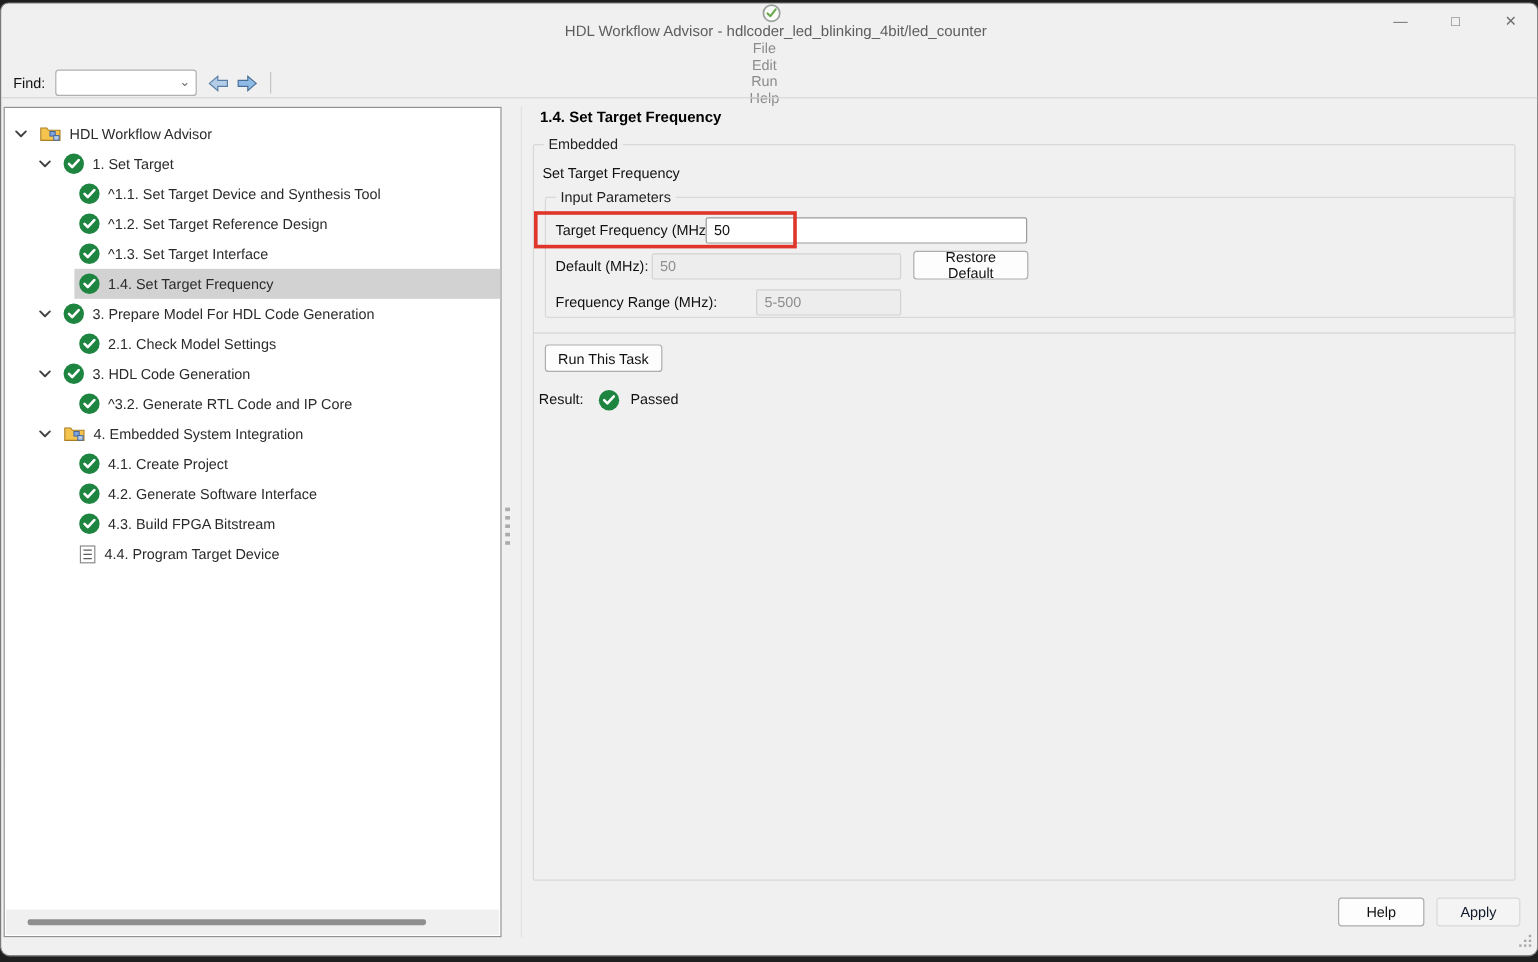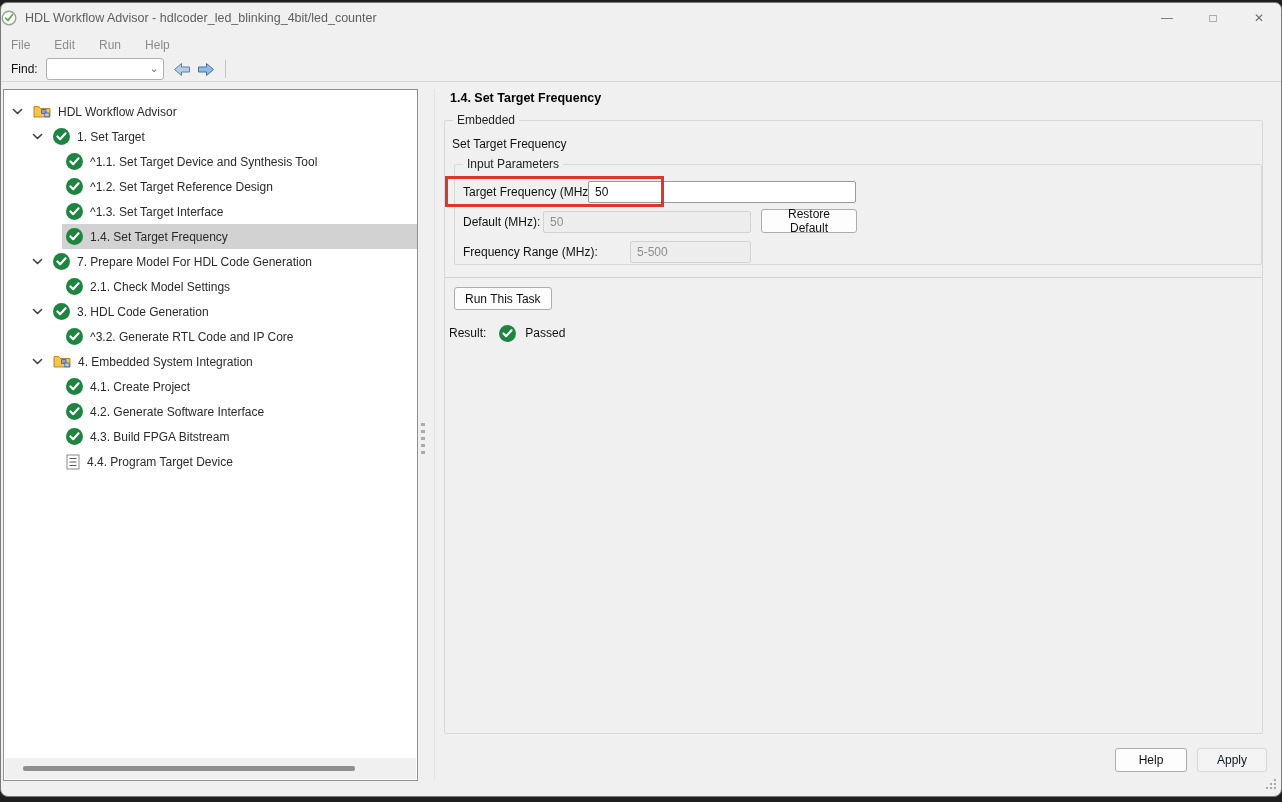--- a/index.html
+++ b/index.html
@@ -14,7 +14,7 @@
     background:#f0f0f0;border:1px solid #7a7a7a;border-radius:7px 7px 8px 8px;
   }
   
-  .titlebar{position:absolute;left:0;top:0;width:100%;height:30px;display:flex;align-items:center;}
+  .titlebar{position:absolute;left:0;top:0;width:100%;height:30px;display:flex;align-items:center;padding-left:11px;flex-direction:column;}
   .app-icon{width:16px;height:16px;margin-right:8px;display:inline-flex;}
   .title-text{color:#5e5e5e;font-size:12.5px;}
   .win-controls{position:absolute;right:14px;top:0;height:30px;display:flex;align-items:center;gap:30px;color:#6e6e6e;}

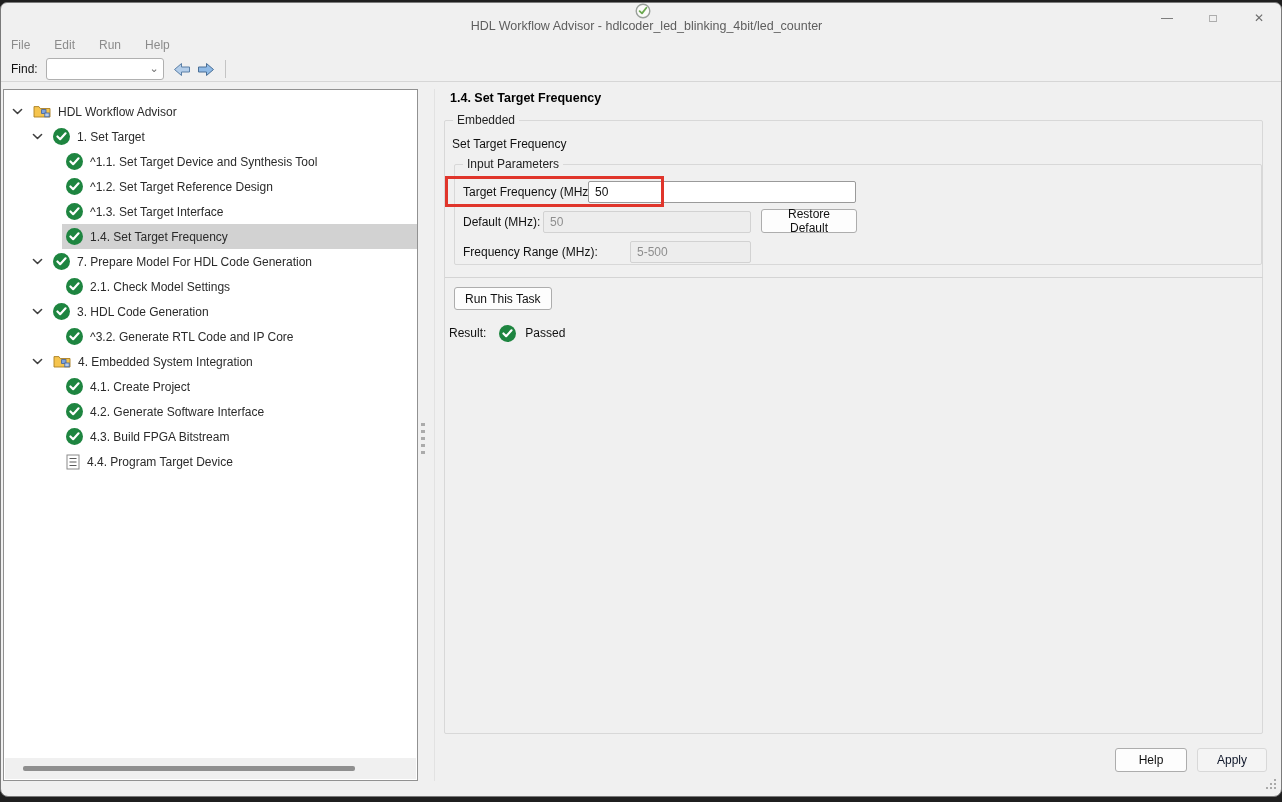--- a/index.html
+++ b/index.html
@@ -21,7 +21,7 @@
   .win-controls .wc{width:16px;text-align:center;font-size:12px;cursor:default;}
   .wc-min{letter-spacing:0;}
   
-  .menubar{position:absolute;left:0;top:30px;width:100%;height:24px;display:flex;align-items:center;padding-left:4px;}
+  .menubar{position:absolute;left:0;top:30px;width:100%;height:24px;display:flex;align-items:center;padding-left:4px;flex-direction:column;}
   .menu-item{padding:0 6px;margin-right:12px;color:#8b8b8b;}
   
   .findbar{position:absolute;left:0;top:54px;width:100%;height:25px;display:flex;align-items:center;padding-left:10px;border-bottom:1px solid #d6d6d6;}

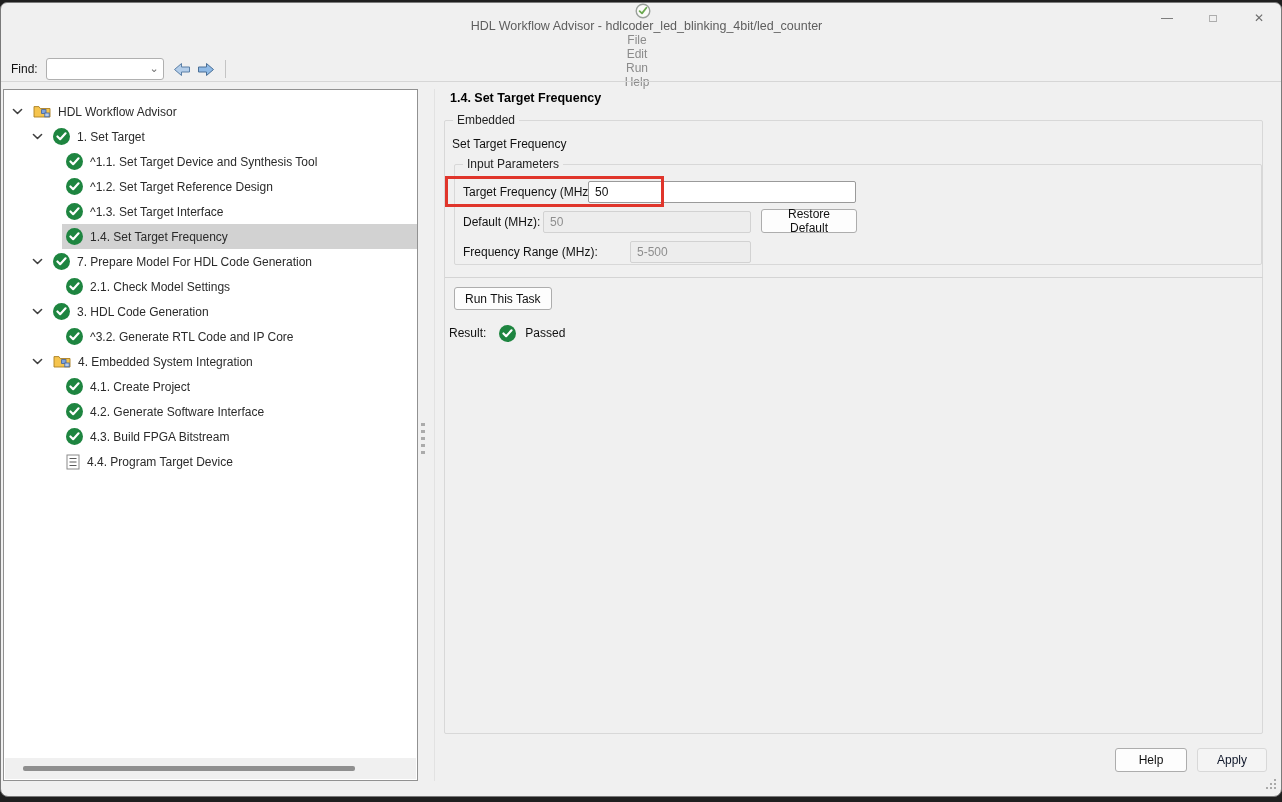--- a/index.html
+++ b/index.html
@@ -220,7 +220,7 @@
                   <polyline points="1.5,5 4.5,8 10.5,1.5" fill="none" stroke="#fff" stroke-width="2.4" stroke-linecap="round" stroke-linejoin="round"></polyline>
                 </svg>
               </span>
-              <span class="tree-label">7. Prepare Model For HDL Code Generation</span>
+              <span class="tree-label">3. Prepare Model For HDL Code Generation</span>
             </div>
           </div>
           <div class="tree-row lvl2">

